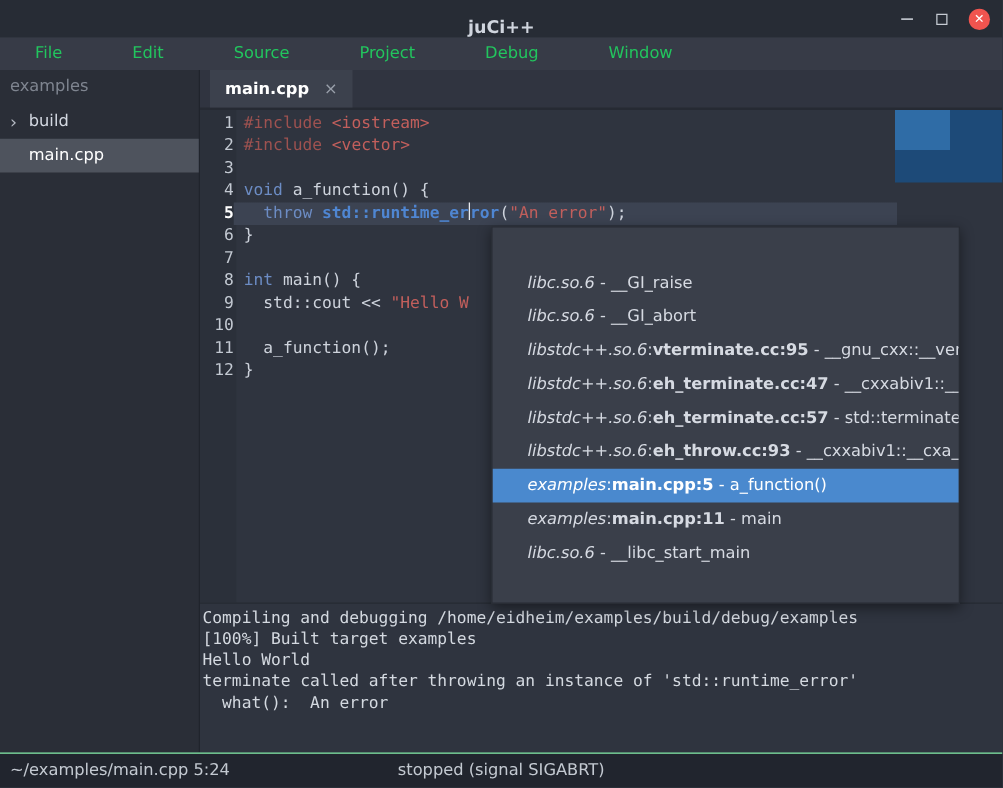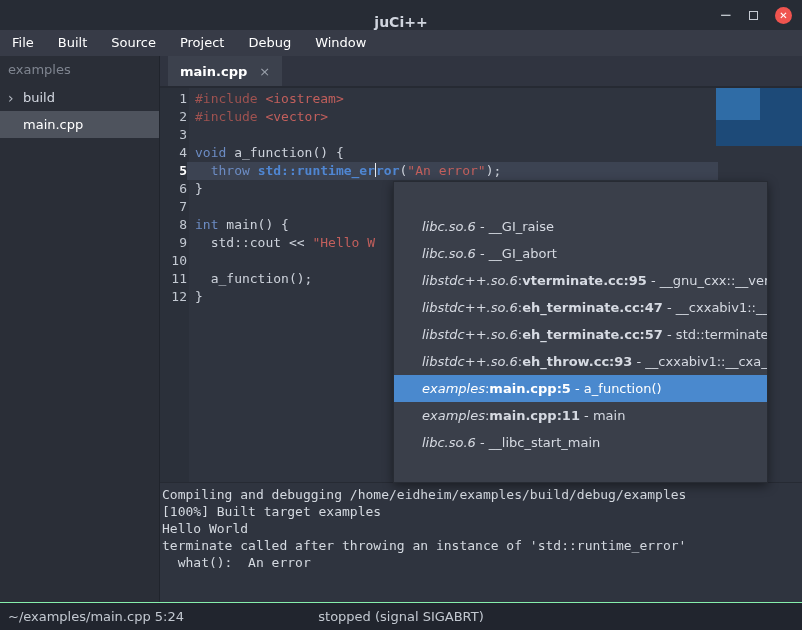--- a/index.html
+++ b/index.html
@@ -22,7 +22,7 @@
   
   .menubar { position:absolute; left:0; top:30px; width:802px; height:26px;
     background:#373b47; display:flex; align-items:center; }
-  .menu-item { color:#ffffff; font-size:13px; padding:0 12px; line-height:26px; }
+  .menu-item { color:#22c55e; font-size:13px; padding:0 28px; line-height:26px; }
   
   .sidebar { position:absolute; left:0; top:56px; width:160px; height:546px;
     background:#2a2e37; border-right:1px solid #20242c; }

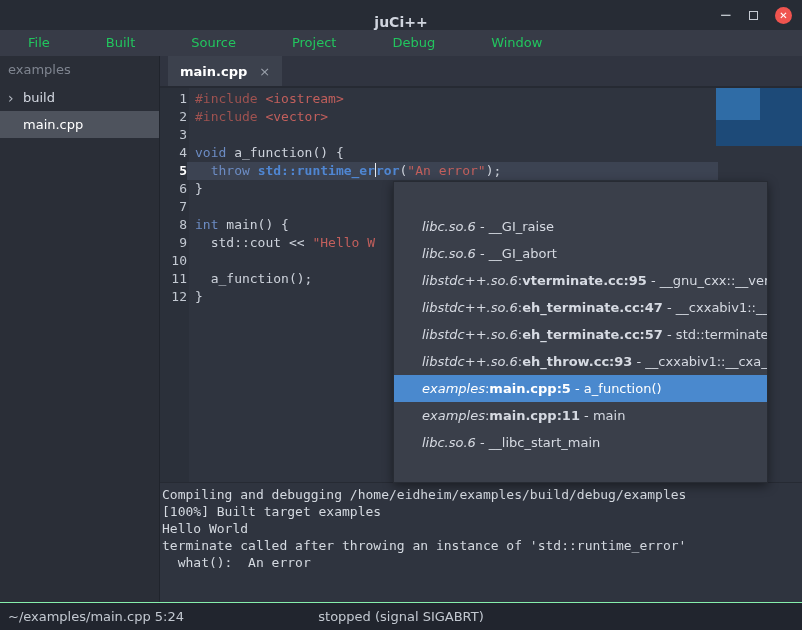--- a/index.html
+++ b/index.html
@@ -100,7 +100,7 @@
 
 <div class="menubar">
     <span class="menu-item">File</span>
-    <span class="menu-item">Built</span>
+    <span class="menu-item">Edit</span>
     <span class="menu-item">Source</span>
     <span class="menu-item">Project</span>
     <span class="menu-item">Debug</span>

